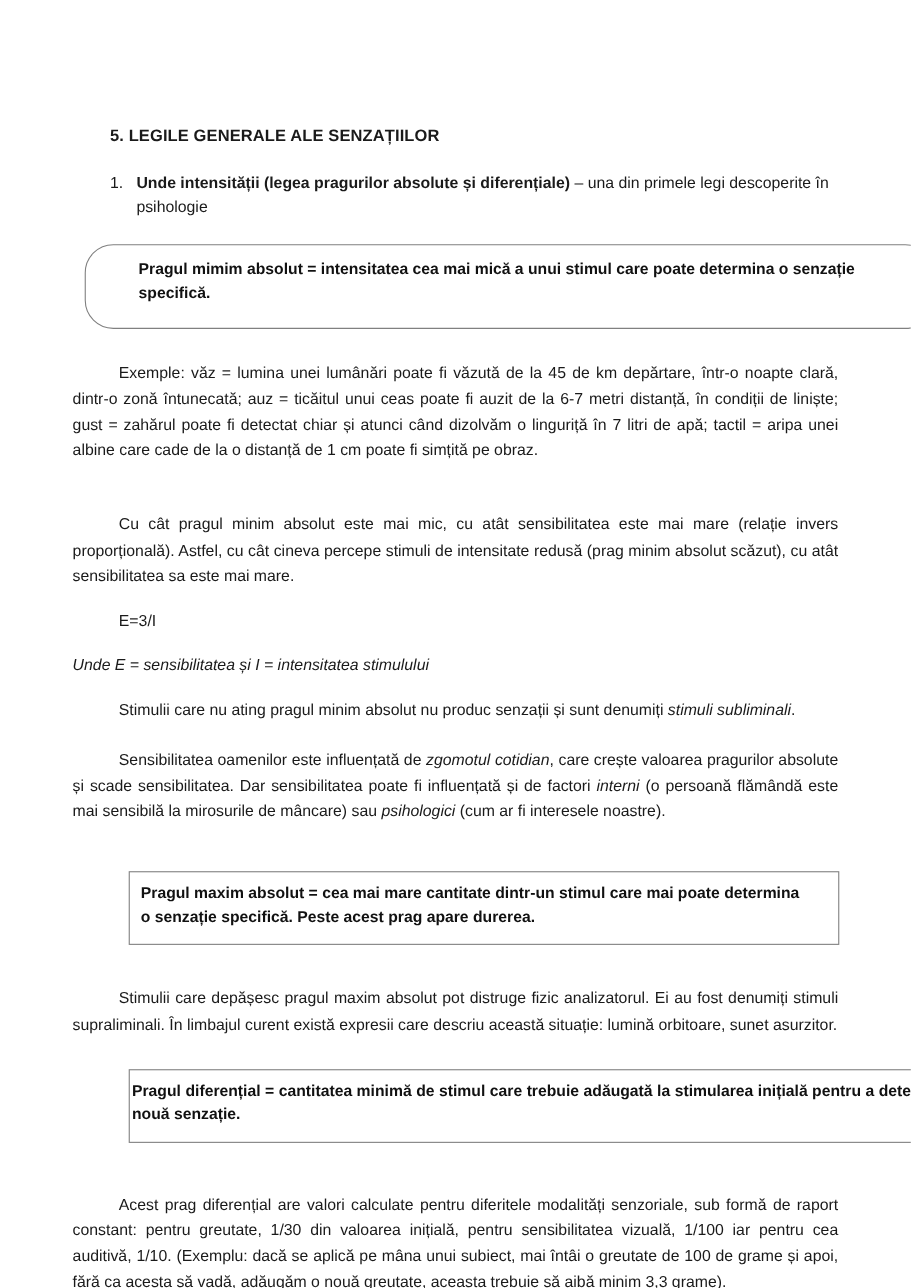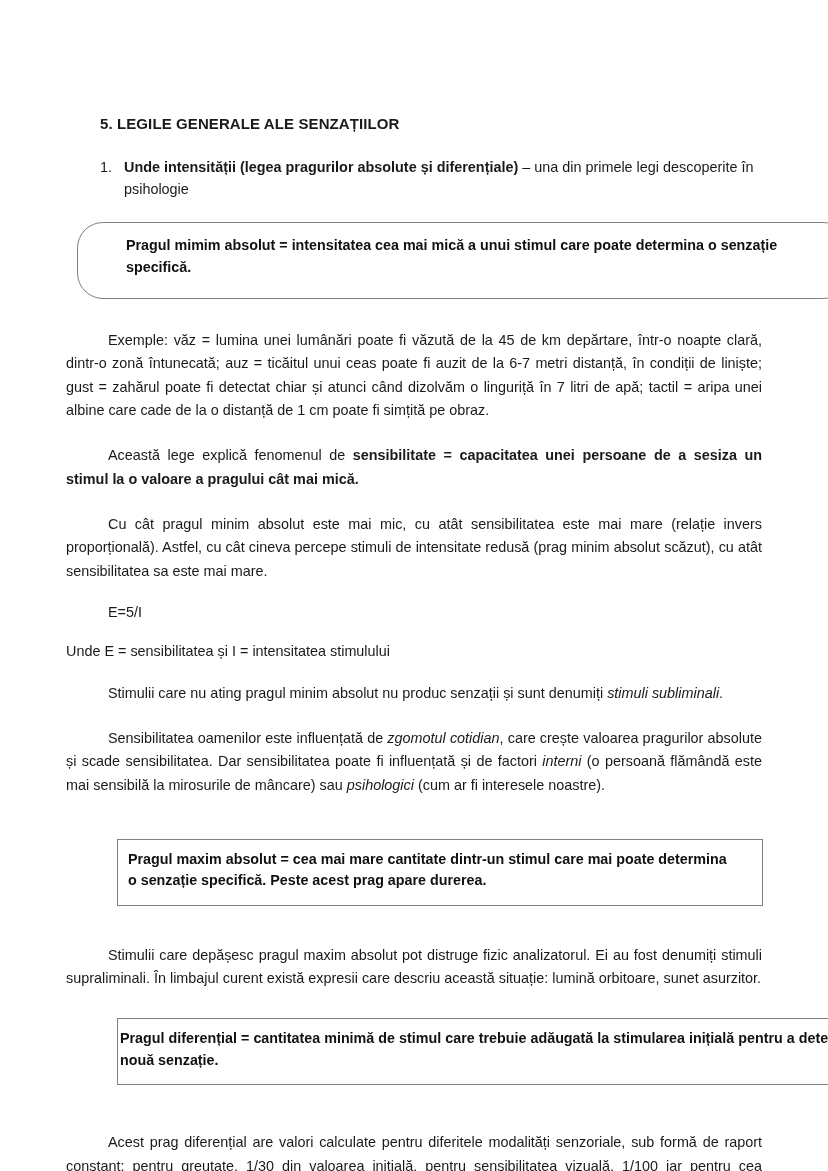--- a/index.html
+++ b/index.html
@@ -131,7 +131,6 @@
 
     <div class="sp-22"></div>
 
-    <p class="body-par"><span class="indent"></span><span>Această lege explică fenomenul de </span><b>sensibilitate = capacitatea unei persoane de a sesiza un stimul la o valoare a pragului cât mai mică.</b></p>
 
     <div class="sp-22"></div>
 

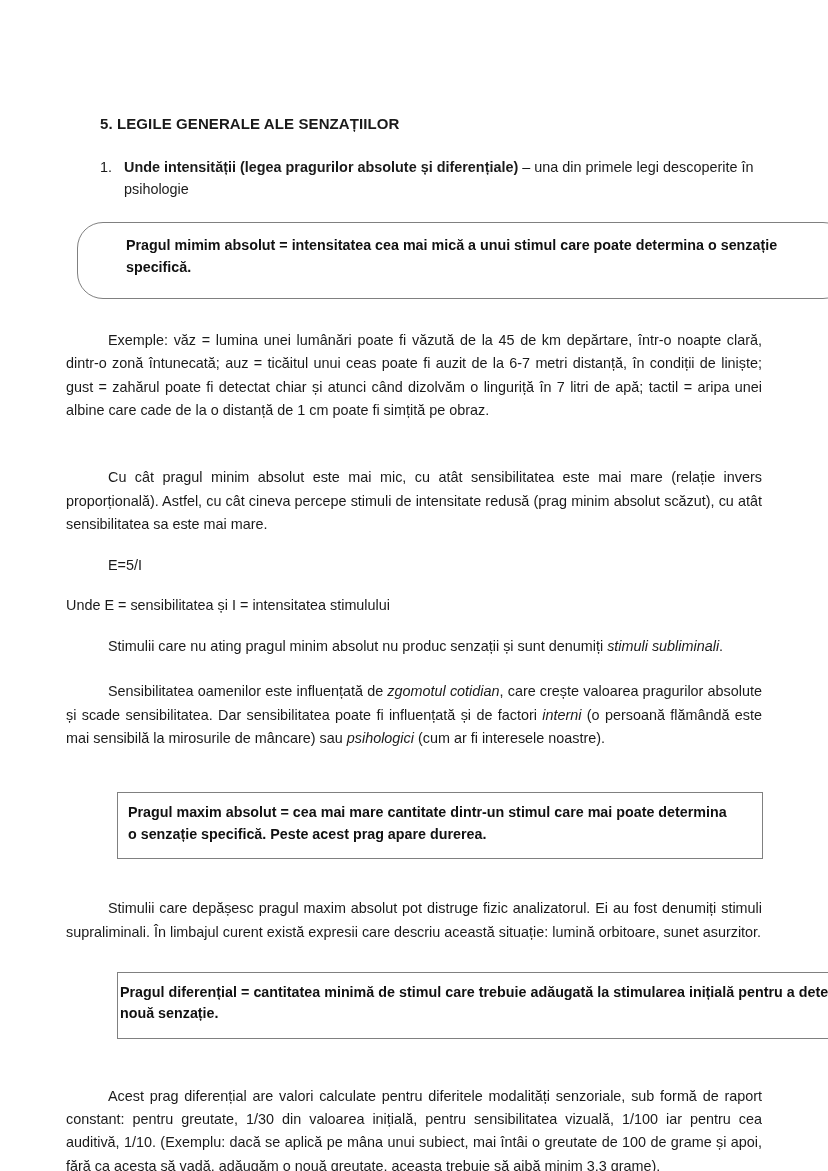--- a/index.html
+++ b/index.html
@@ -138,7 +138,7 @@
 
     <div class="sp-18"></div>
 
-    <p class="formula"><span>E=5/I</span></p>
+    <p class="formula"><span>E=3/I</span></p>
 
     <div class="sp-16"></div>
 

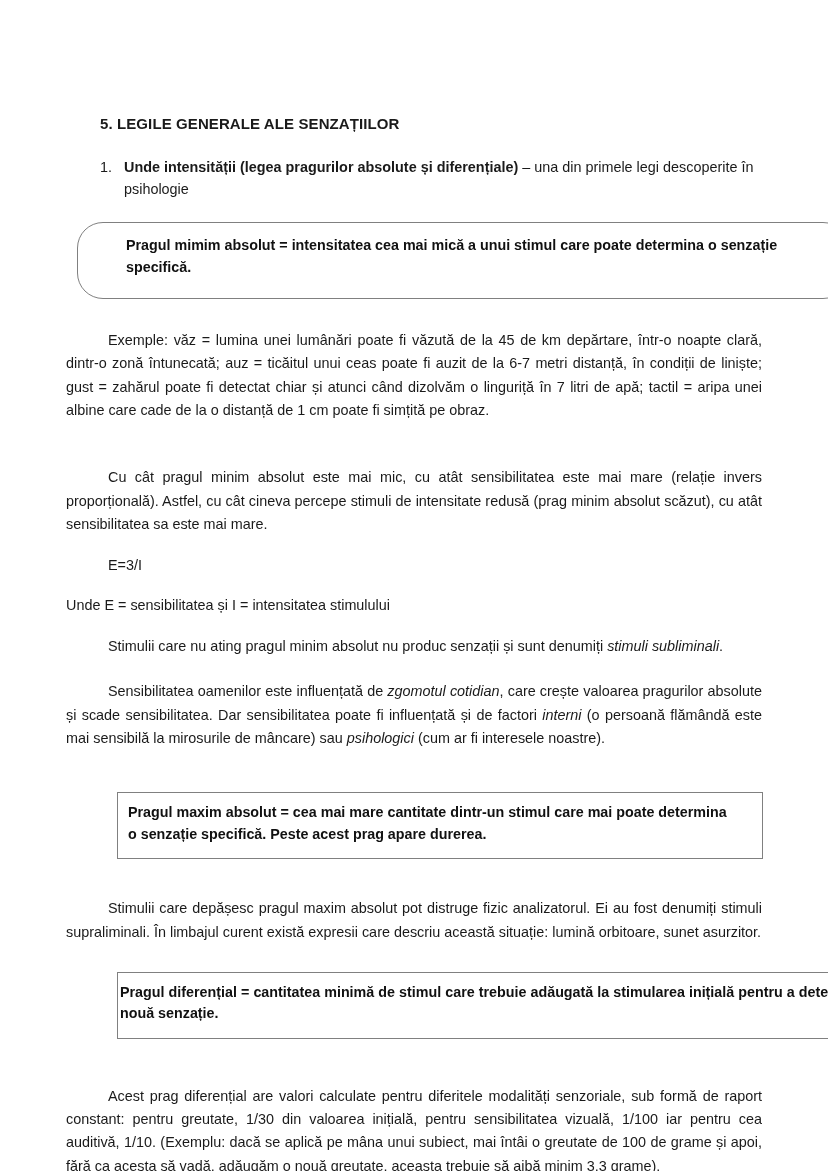--- a/index.html
+++ b/index.html
@@ -91,6 +91,7 @@
     font-size: 14.4px;
     line-height: 1.62;
     text-align: left;
+    font-style: italic;
   }
   .formula {
     margin: 0;

